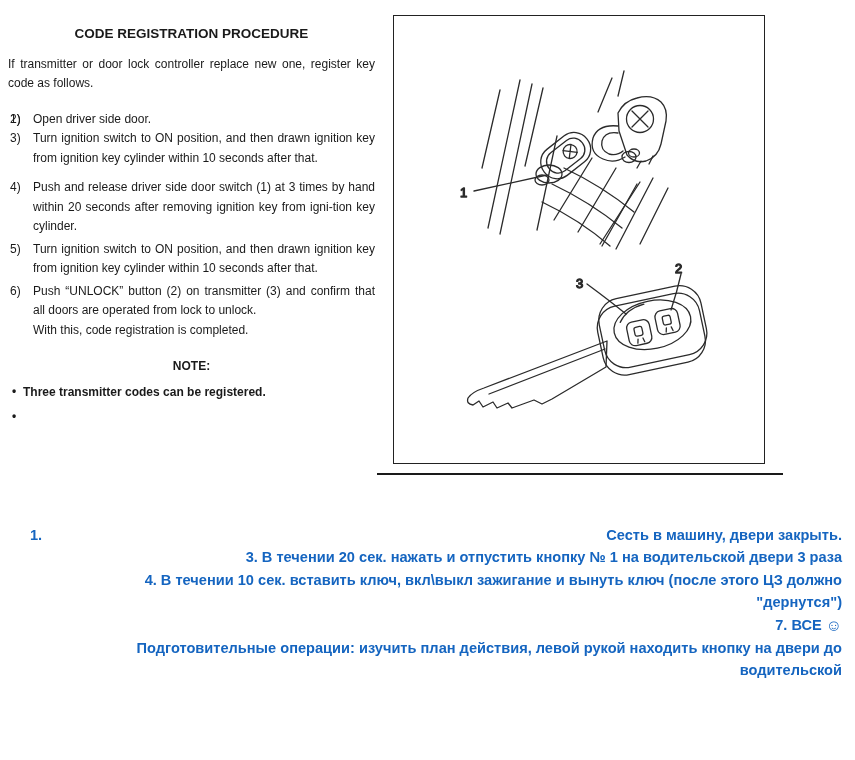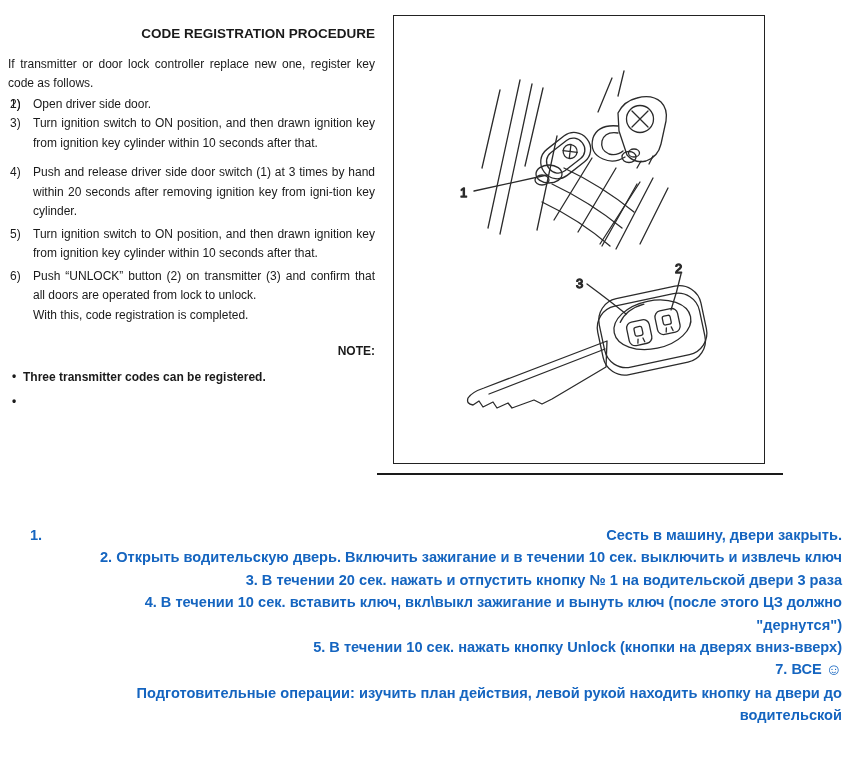--- a/index.html
+++ b/index.html
@@ -9,7 +9,7 @@
   }
   
   .eng{position:absolute;left:8px;top:24px;width:367px;font-size:12px;line-height:19.5px;text-align:justify;}
-  .eng-title{font-size:13.5px;font-weight:bold;margin:0 0 11px 0;text-align:right;}
+  .eng-title{font-size:13.5px;font-weight:bold;margin:0 0 11px 0;text-align:center;}
   .intro{margin:0 0 1px 0;}
   .step{position:relative;padding-left:25px;margin:0;}
   .step .num{position:absolute;left:2px;top:0;}

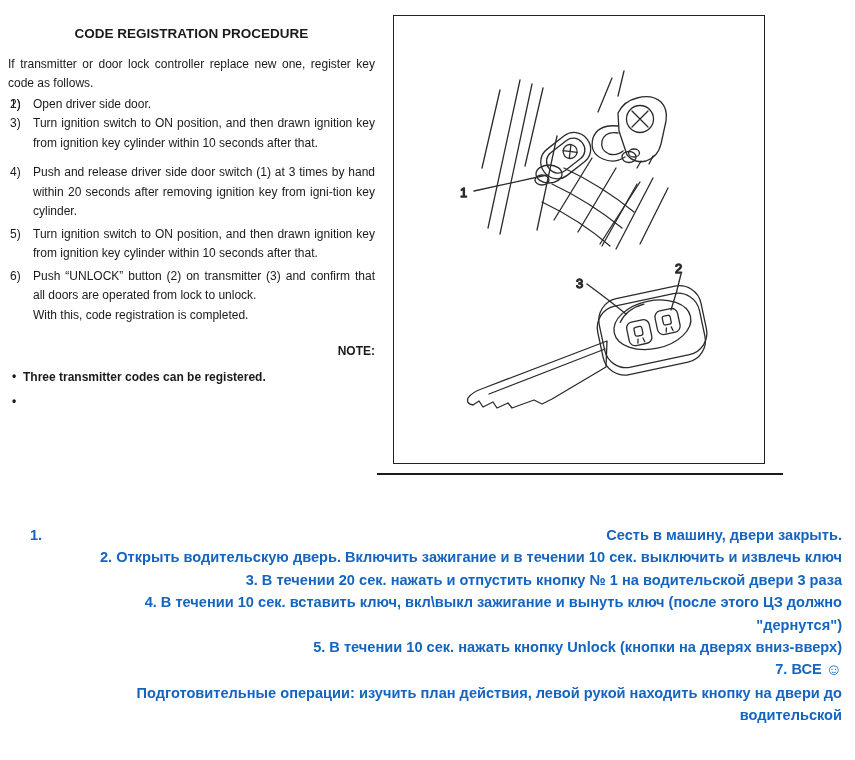--- a/index.html
+++ b/index.html
@@ -10,7 +10,7 @@
   
   .eng{position:absolute;left:8px;top:24px;width:367px;font-size:12px;line-height:19.5px;text-align:justify;}
   .eng-title{font-size:13.5px;font-weight:bold;margin:0 0 11px 0;text-align:center;}
-  .intro{margin:0 0 1px 0;}
+  .intro{margin:0 0 16px 0;}
   .step{position:relative;padding-left:25px;margin:0;}
   .step .num{position:absolute;left:2px;top:0;}
   .step.gap{margin-top:10px;}

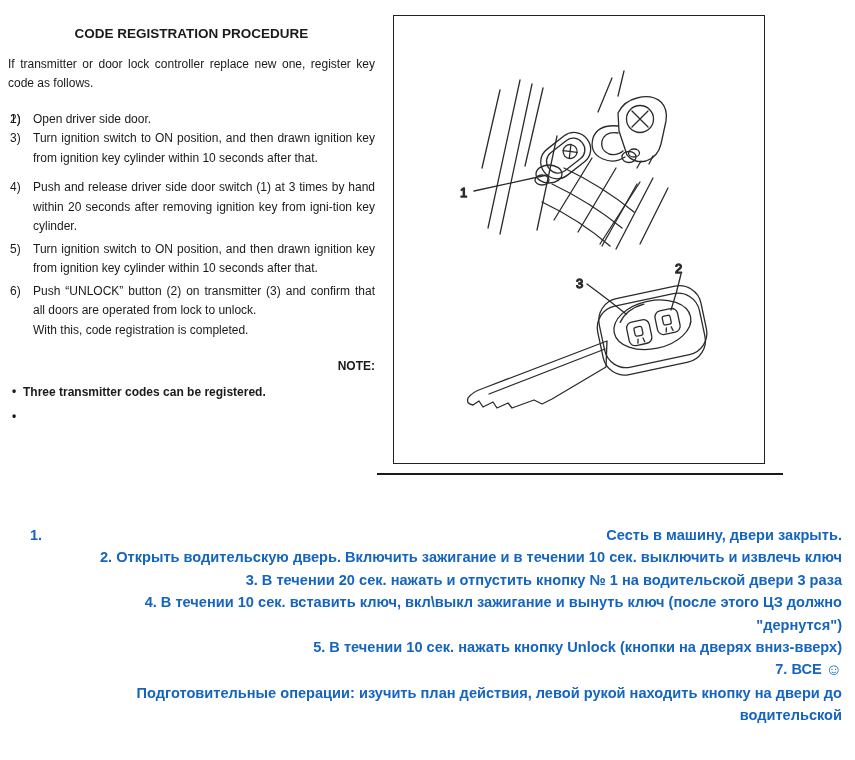--- a/index.html
+++ b/index.html
@@ -15,7 +15,7 @@
   .step .num{position:absolute;left:2px;top:0;}
   .step.gap{margin-top:10px;}
   .step.sm{margin-top:3px;}
-  .note-title{font-weight:bold;margin-top:17px;text-align:right;}
+  .note-title{font-weight:bold;margin-top:17px;text-align:center;}
   .note-item{position:relative;padding-left:15px;margin-top:6px;font-weight:bold;text-align:left;}
   .note-item .blt{position:absolute;left:4px;top:-1px;}
   

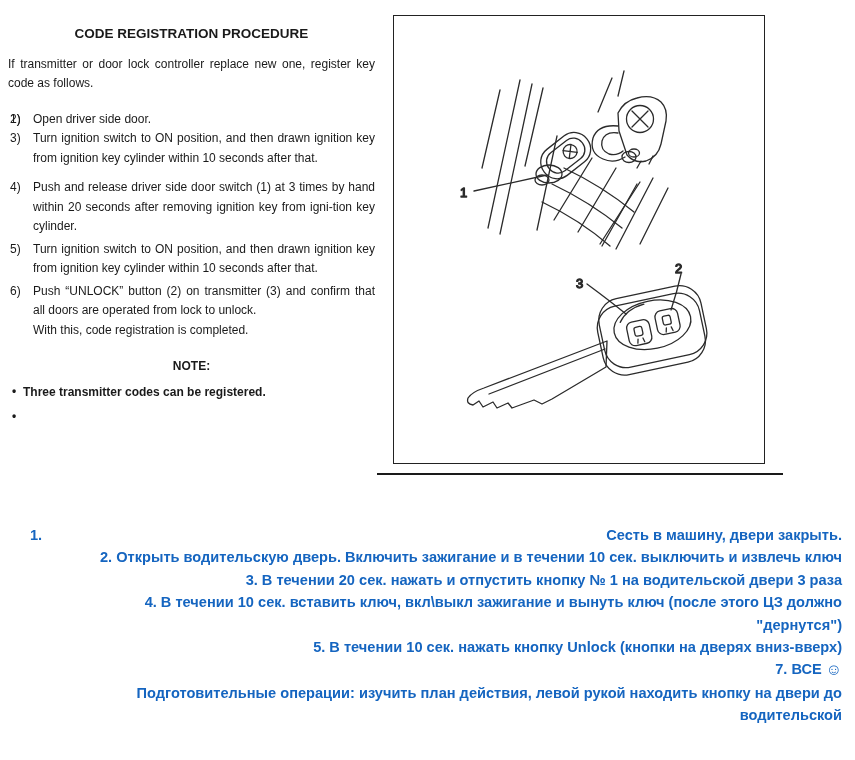--- a/index.html
+++ b/index.html
@@ -165,7 +165,6 @@
   <div class="rus-wrap">
     <span class="rus-num1">1.</span>
     <div class="rline">Сесть в машину, двери закрыть.</div>
-    <div class="rline">2. Открыть водительскую дверь. Включить зажигание и в течении 10 сек. выключить и извлечь ключ</div>
     <div class="rline">3. В течении 20 сек. нажать и отпустить кнопку № 1 на водительской двери 3 раза</div>
     <div class="rline">4. В течении 10 сек. вставить ключ, вкл\выкл зажигание и вынуть ключ (после этого ЦЗ должно</div>
     <div class="rline">"дернутся")</div>

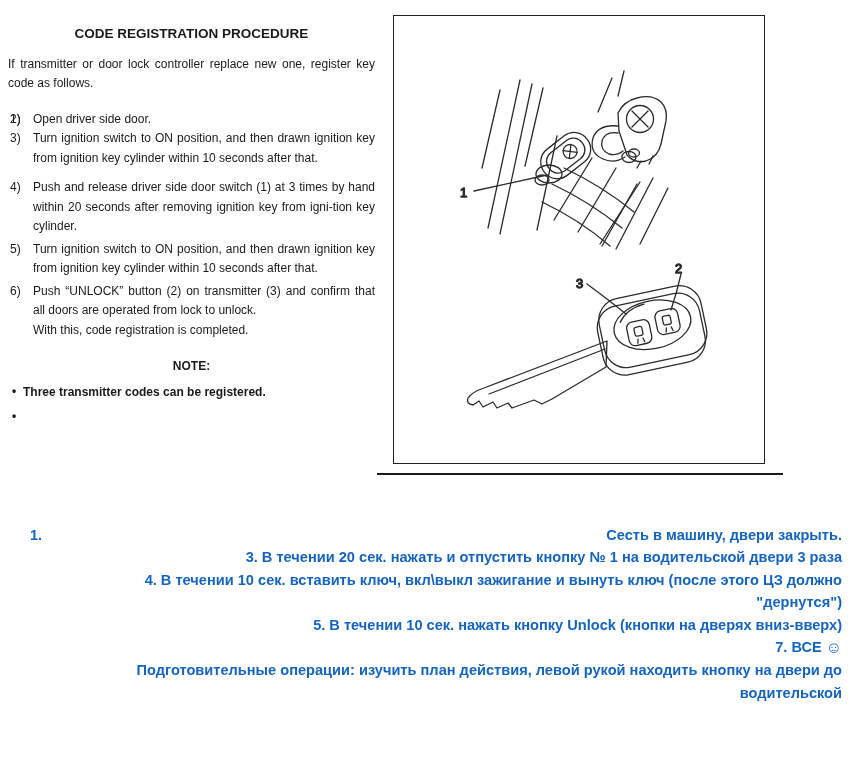--- a/index.html
+++ b/index.html
@@ -168,7 +168,6 @@
     <div class="rline">3. В течении 20 сек. нажать и отпустить кнопку № 1 на водительской двери 3 раза</div>
     <div class="rline">4. В течении 10 сек. вставить ключ, вкл\выкл зажигание и вынуть ключ (после этого ЦЗ должно</div>
     <div class="rline">"дернутся")</div>
-    <div class="rline">5. В течении 10 сек. нажать кнопку Unlock (кнопки на дверях вниз-вверх)</div>
     <div class="rline">
       <span>7. ВСЕ</span><span class="smiley">☺</span>
     </div>

